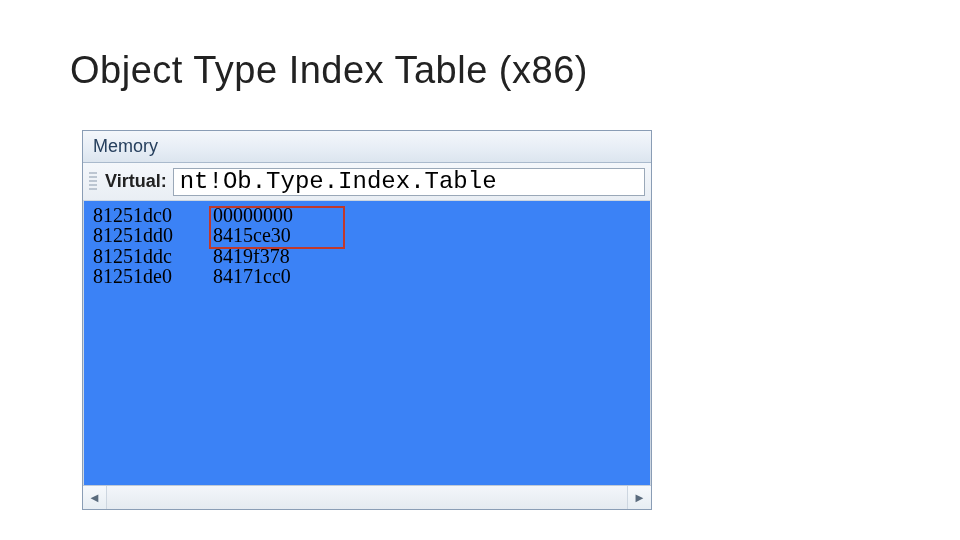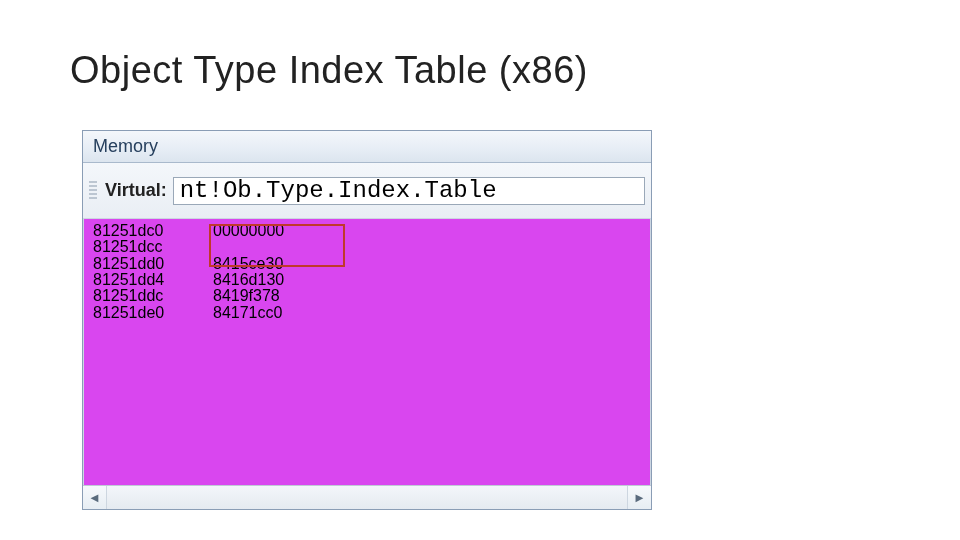--- a/index.html
+++ b/index.html
@@ -13,7 +13,7 @@
   }
   .window {
     position: absolute; left: 82px; top: 105px; width: 570px; height: 380px;
-    background: #d946ef; border: 1px solid #8a9db5; box-shadow: 0 0 0 1px #ccd6e2 inset;
+    background: #3b82f6; border: 1px solid #8a9db5; box-shadow: 0 0 0 1px #ccd6e2 inset;
   }
   .window-titlebar {
     height: 32px;

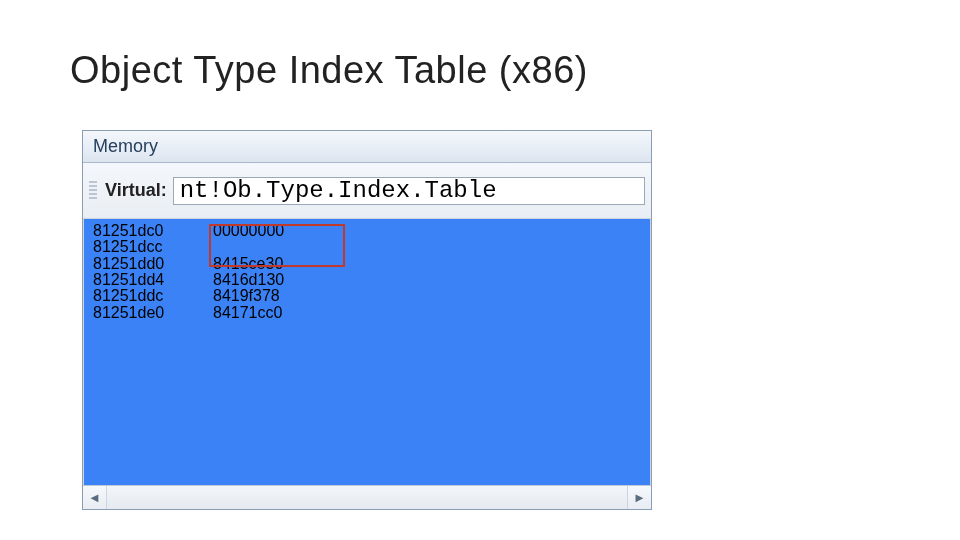--- a/index.html
+++ b/index.html
@@ -24,7 +24,7 @@
     font-size: 18px; color: #27405e;
   }
   .toolbar {
-    height: 56px;
+    height: 38px;
     background: linear-gradient(#f4f7fb, #e9eef4);
     border-bottom: 1px solid #cdd6e0;
     display: flex; align-items: center;

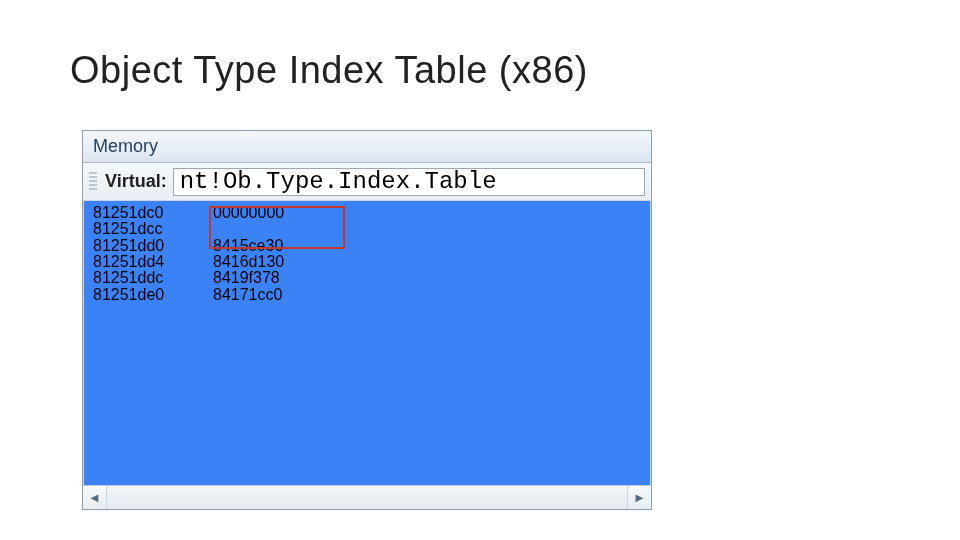--- a/index.html
+++ b/index.html
@@ -47,7 +47,7 @@
   .content {
     position: relative;
     padding: 4px 0 0 0;
-    font-family: Liberation Sans, sans-serif; font-size: 16px; color: #000;
+    font-family: Liberation Serif, serif; font-size: 20px; color: #000;
     line-height: 1.02;
     height: calc(100% - 32px - 38px - 24px);
     overflow: hidden;

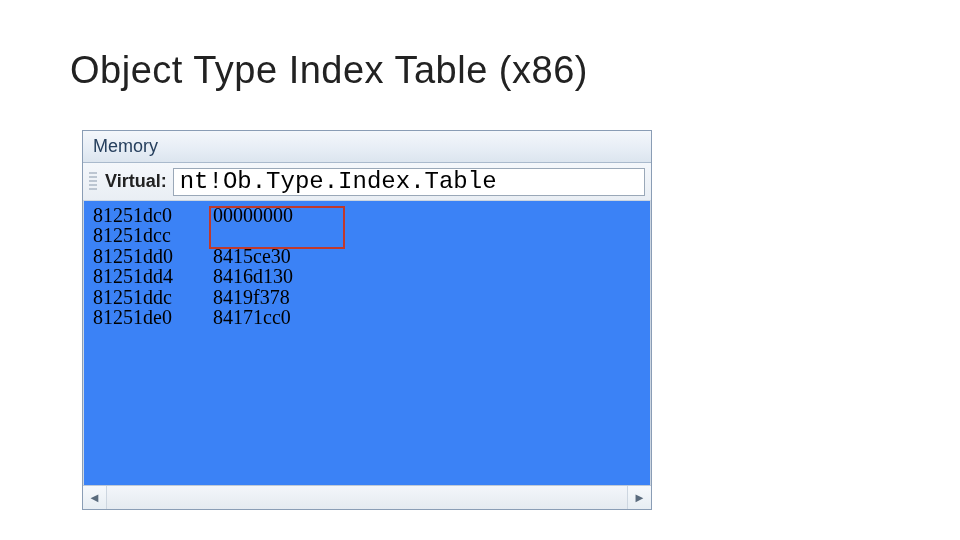--- a/index.html
+++ b/index.html
@@ -98,7 +98,6 @@
         <span class="mem-val">00000000</span>
       </div>
       <div class="mem-row">
-        <span class="mem-addr">81251dcc</span>
       </div>
       <div class="mem-row">
         <span class="mem-addr">81251dd0</span>

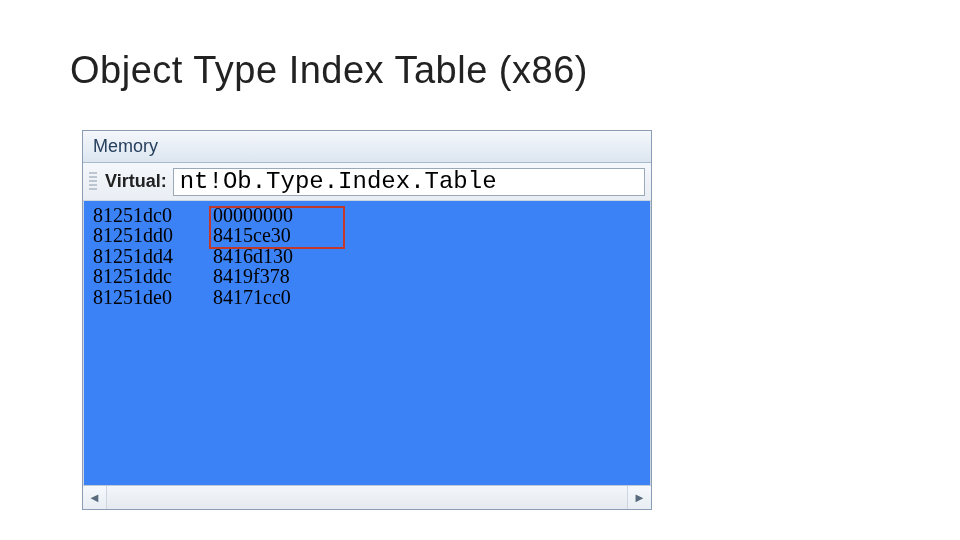--- a/index.html
+++ b/index.html
@@ -104,10 +104,6 @@
         <span class="mem-val">8415ce30</span>
       </div>
       <div class="mem-row">
-        <span class="mem-addr">81251dd4</span>
-        <span class="mem-val">8416d130</span>
-      </div>
-      <div class="mem-row">
         <span class="mem-addr">81251ddc</span>
         <span class="mem-val">8419f378</span>
       </div>

